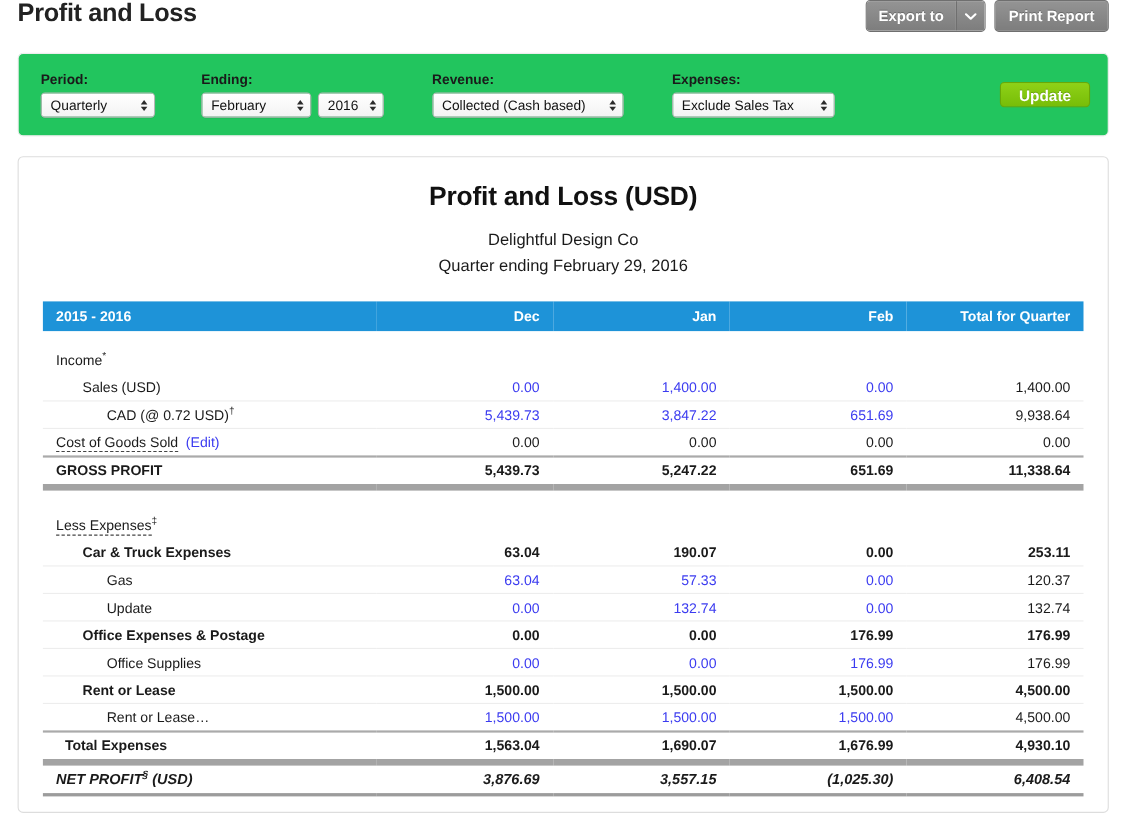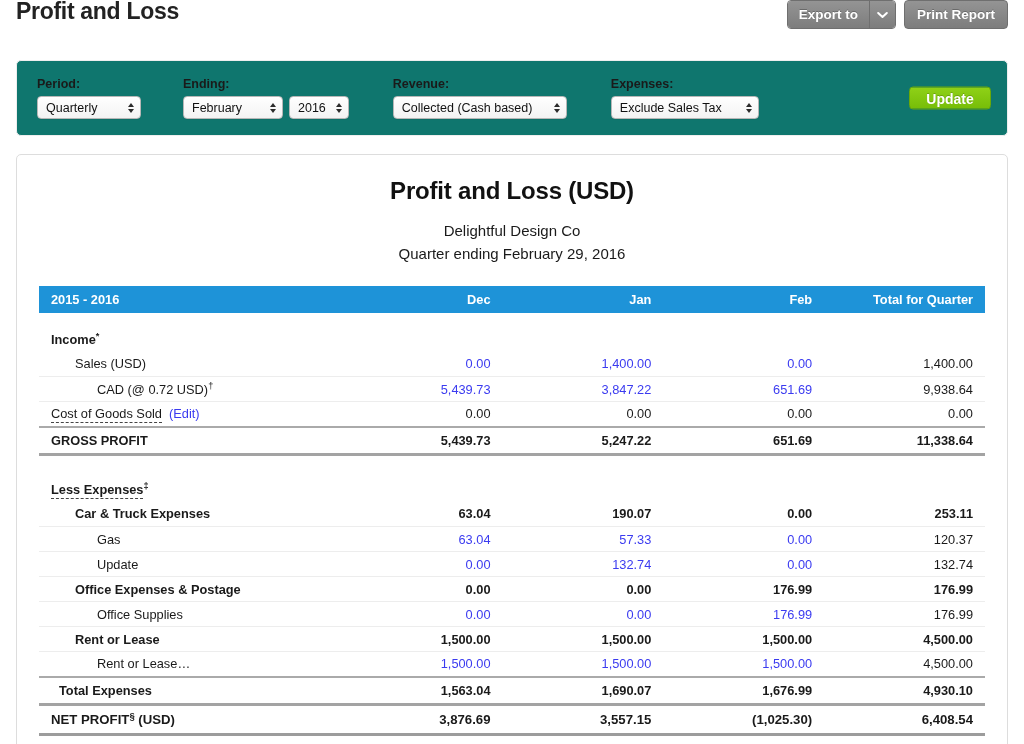--- a/index.html
+++ b/index.html
@@ -82,8 +82,8 @@
 
   
   .filterbar {
-    margin: 16px 16px 0 16px;
-    background: #0f766e;
+    margin: 4px 16px 0 16px;
+    background: #22c55e;
     border: 1px solid #eeeeee;
     border-radius: 5px;
     height: 76px;

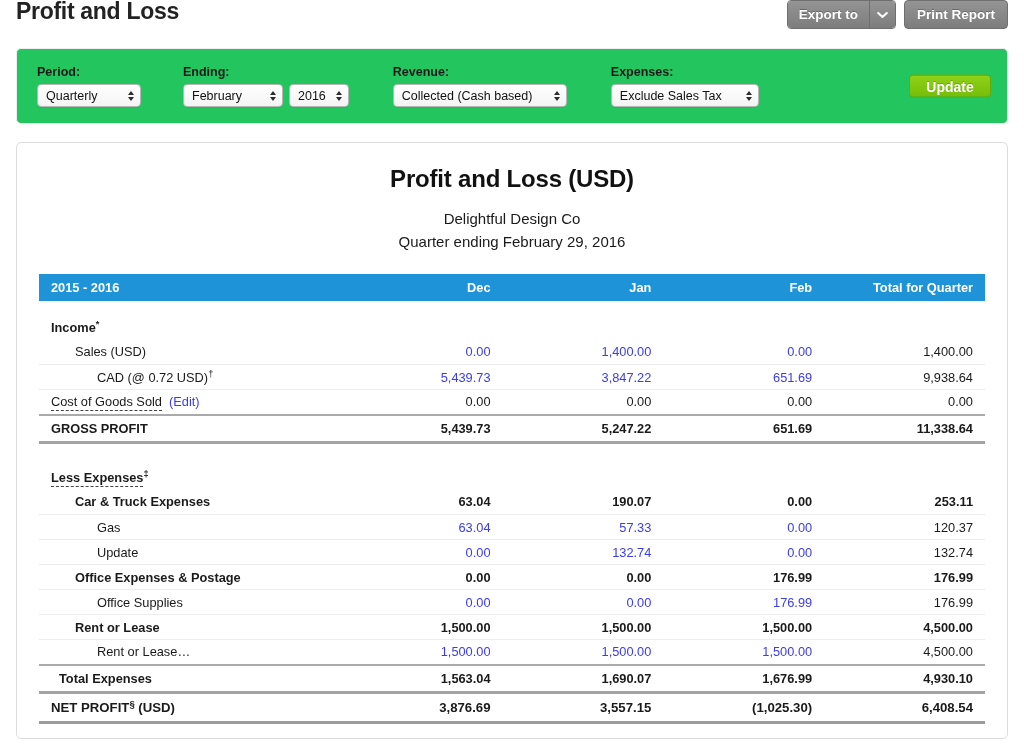--- a/index.html
+++ b/index.html
@@ -241,7 +241,7 @@
     cursor: pointer;
   }
   sup { font-size: 0.72em; line-height: 0; }
-  .sec-head { font-weight: bold; }
+  .sec-head { font-weight: normal; }
 </style>
 </head>
 <body>

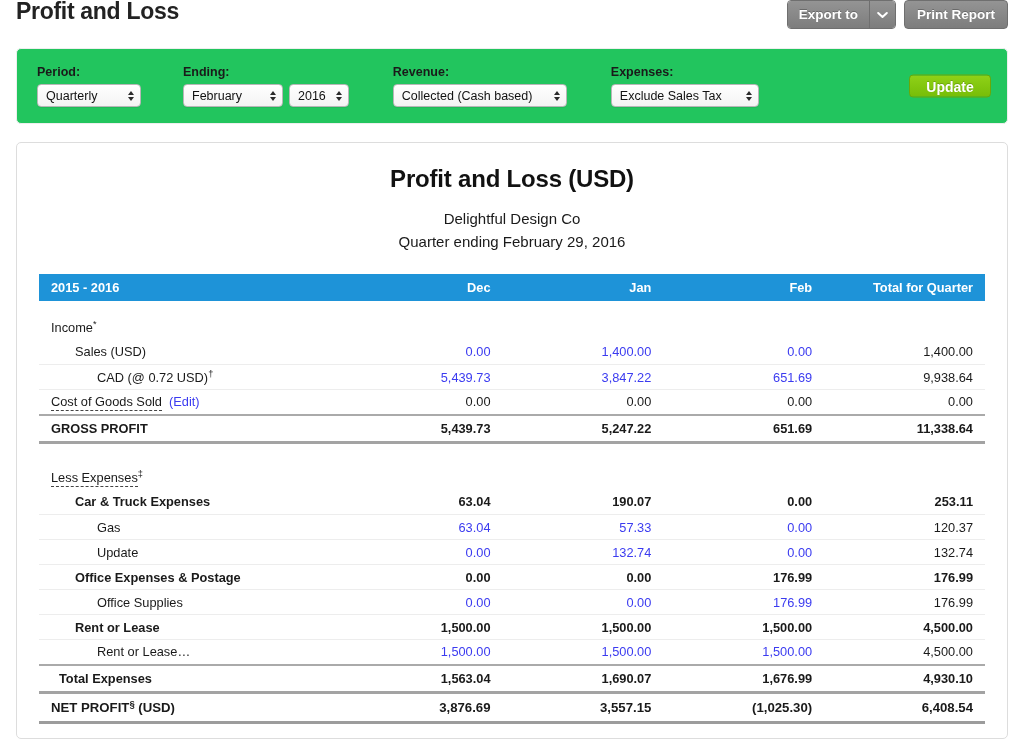--- a/index.html
+++ b/index.html
@@ -216,7 +216,7 @@
   tr.r-subitem td.lbl { padding-left: 58px; }
   tr.r-bold td { font-weight: bold; }
   tr.r-total-top td { border-top: 2px solid #aaaaaa; }
-  tr.r-total td { font-weight: bold; height: 28px; border-bottom: 3px solid #a3a3a3; }
+  tr.r-total td { font-weight: bold; height: 28px; border-bottom: 6px solid #a3a3a3; }
   tr.r-grand td {
     font-weight: bold;
     height: 30px;

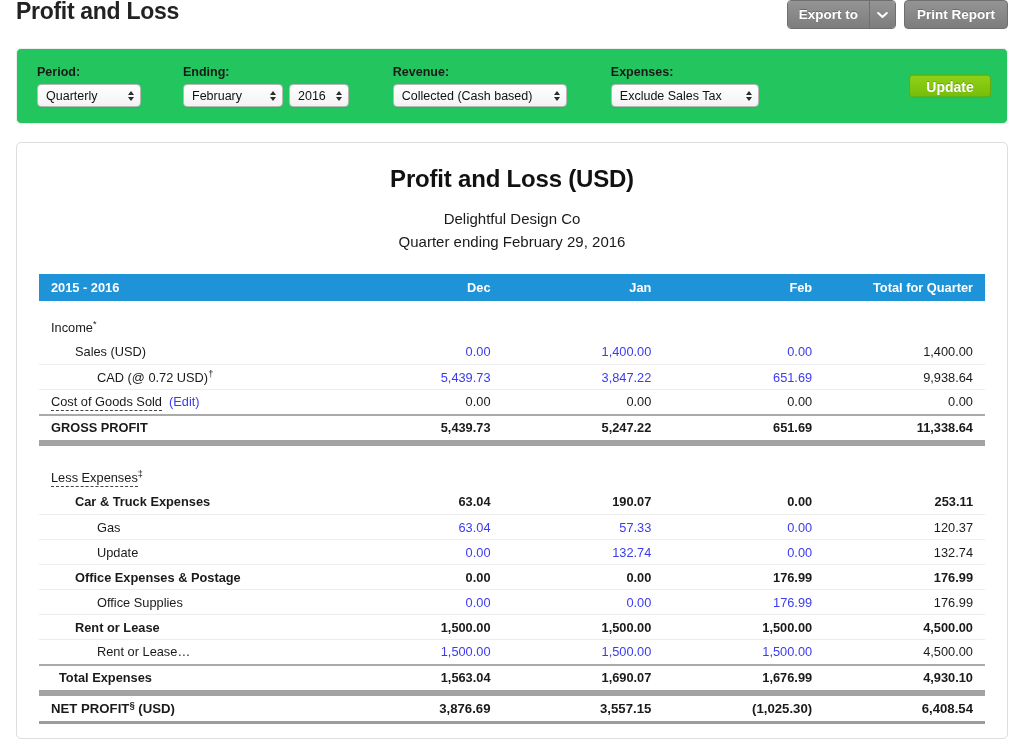--- a/index.html
+++ b/index.html
@@ -223,6 +223,7 @@
     border-top: 2px solid #aaaaaa;
     border-bottom: 3px solid #9c9c9c;
     font-size: 13.2px;
+    font-style: italic;
   }
   tr.r-grand td.lbl { padding-left: 12px; }
 

